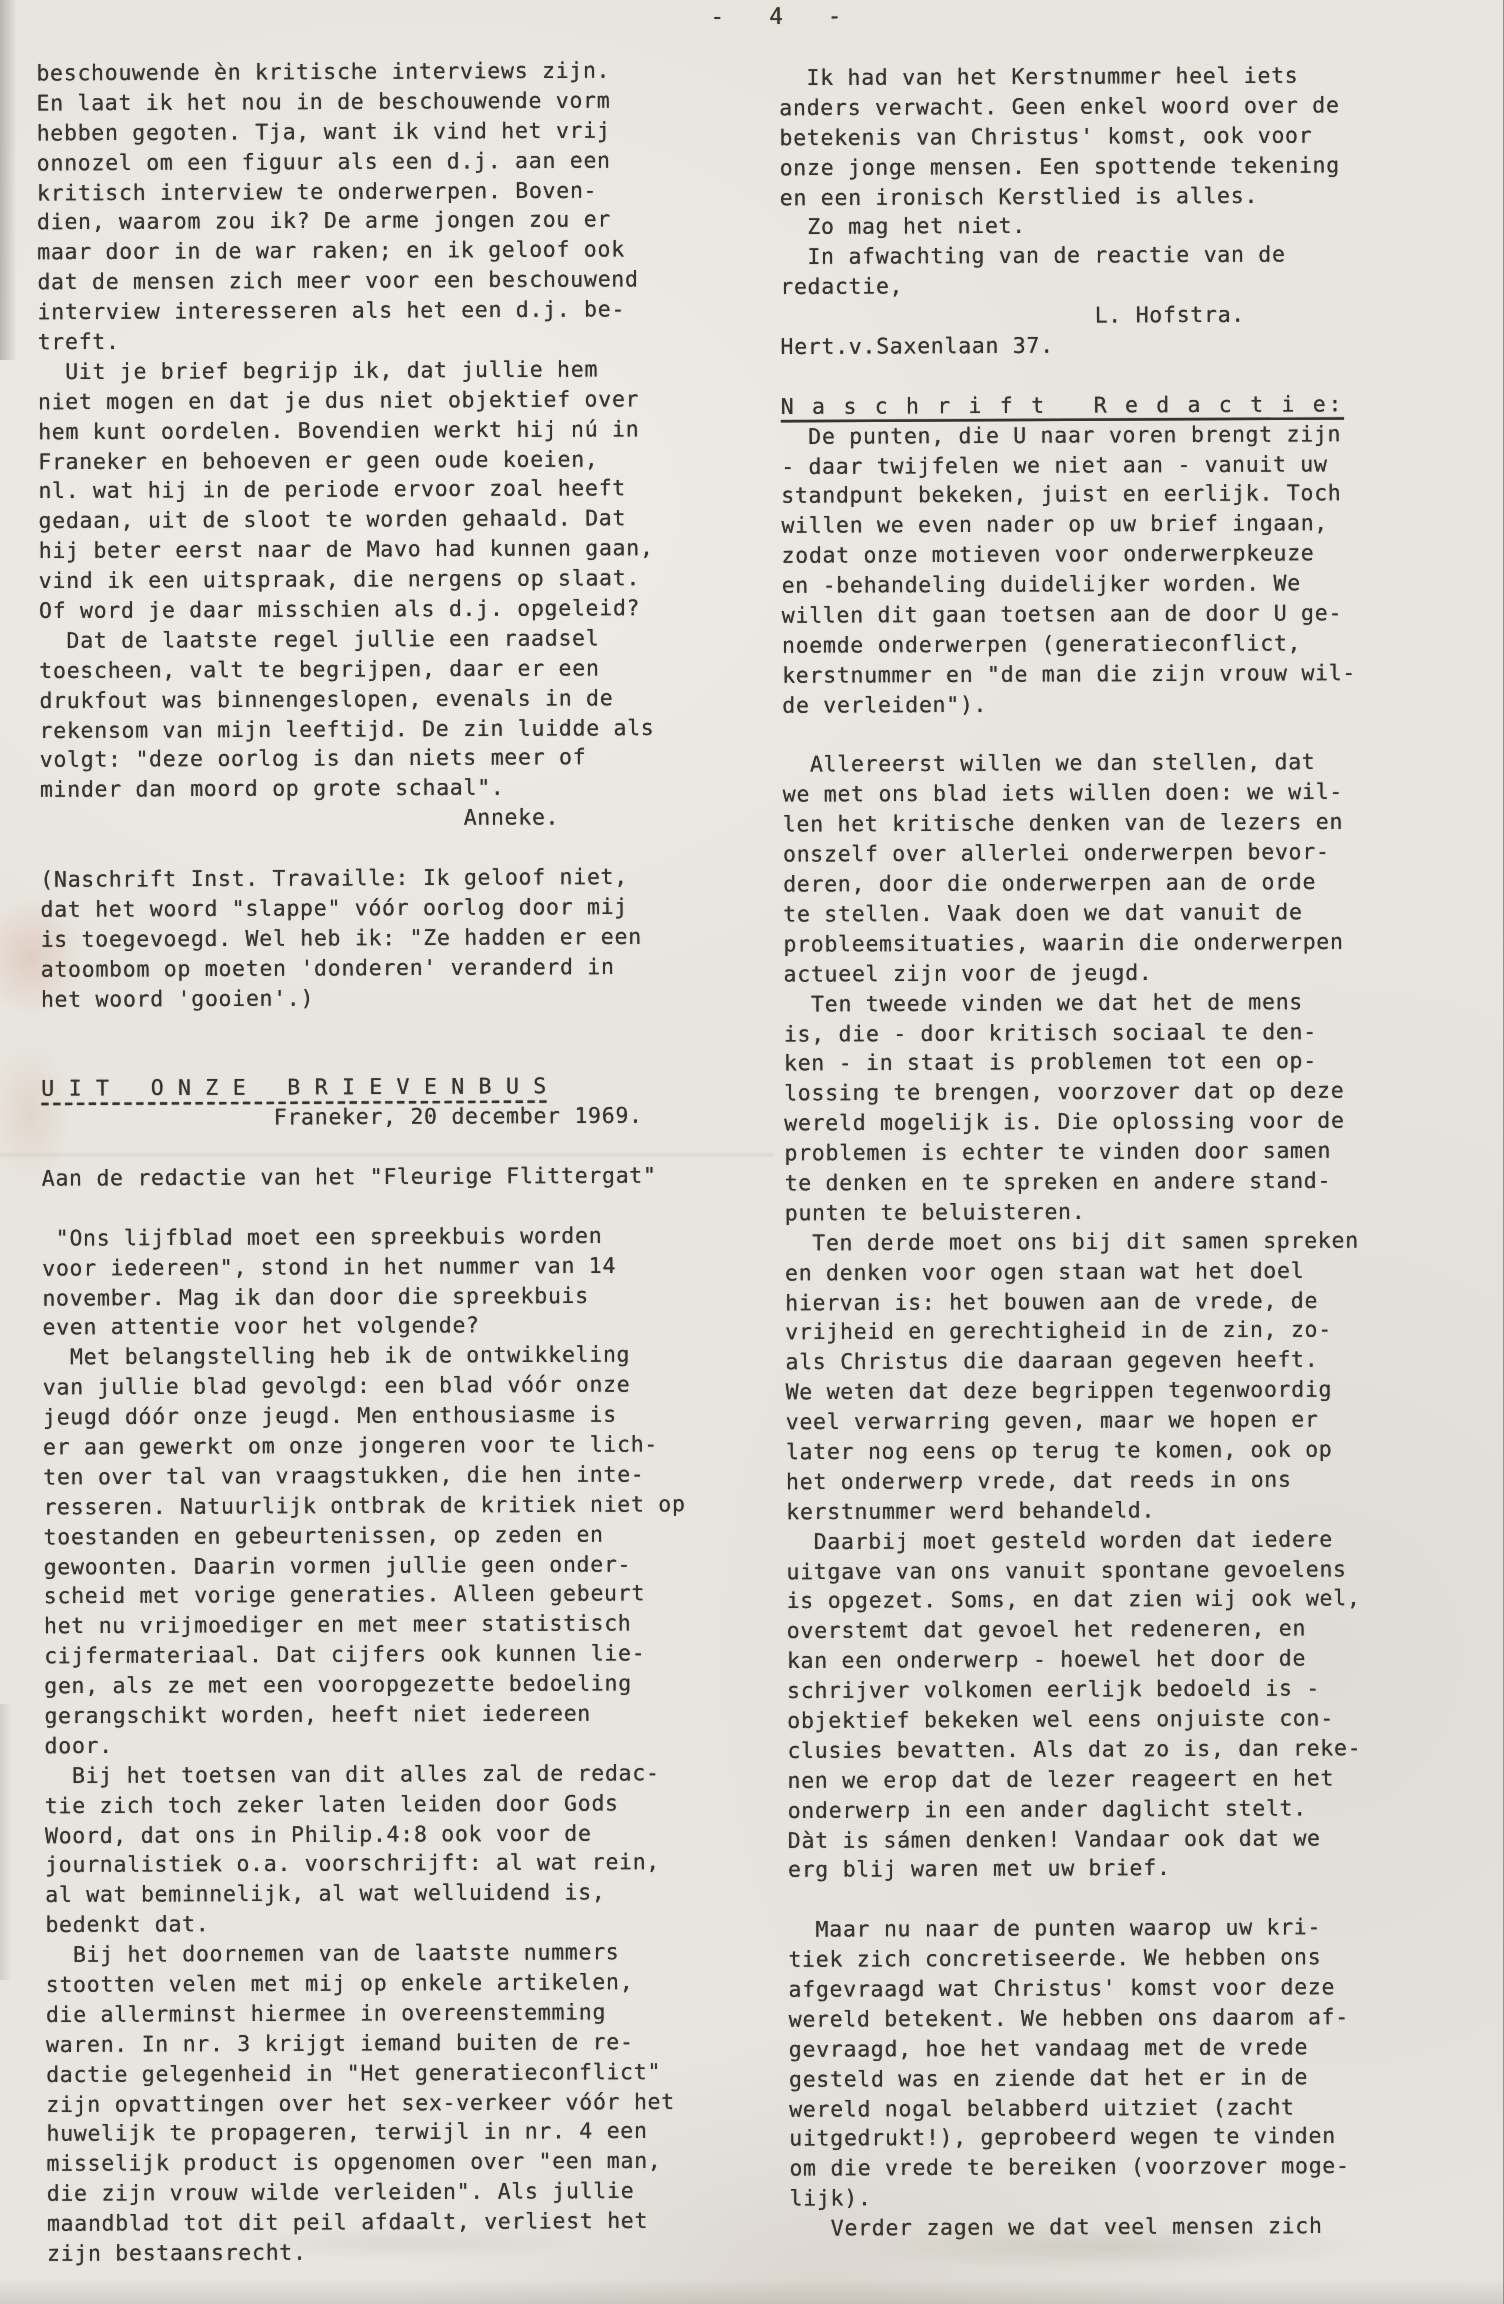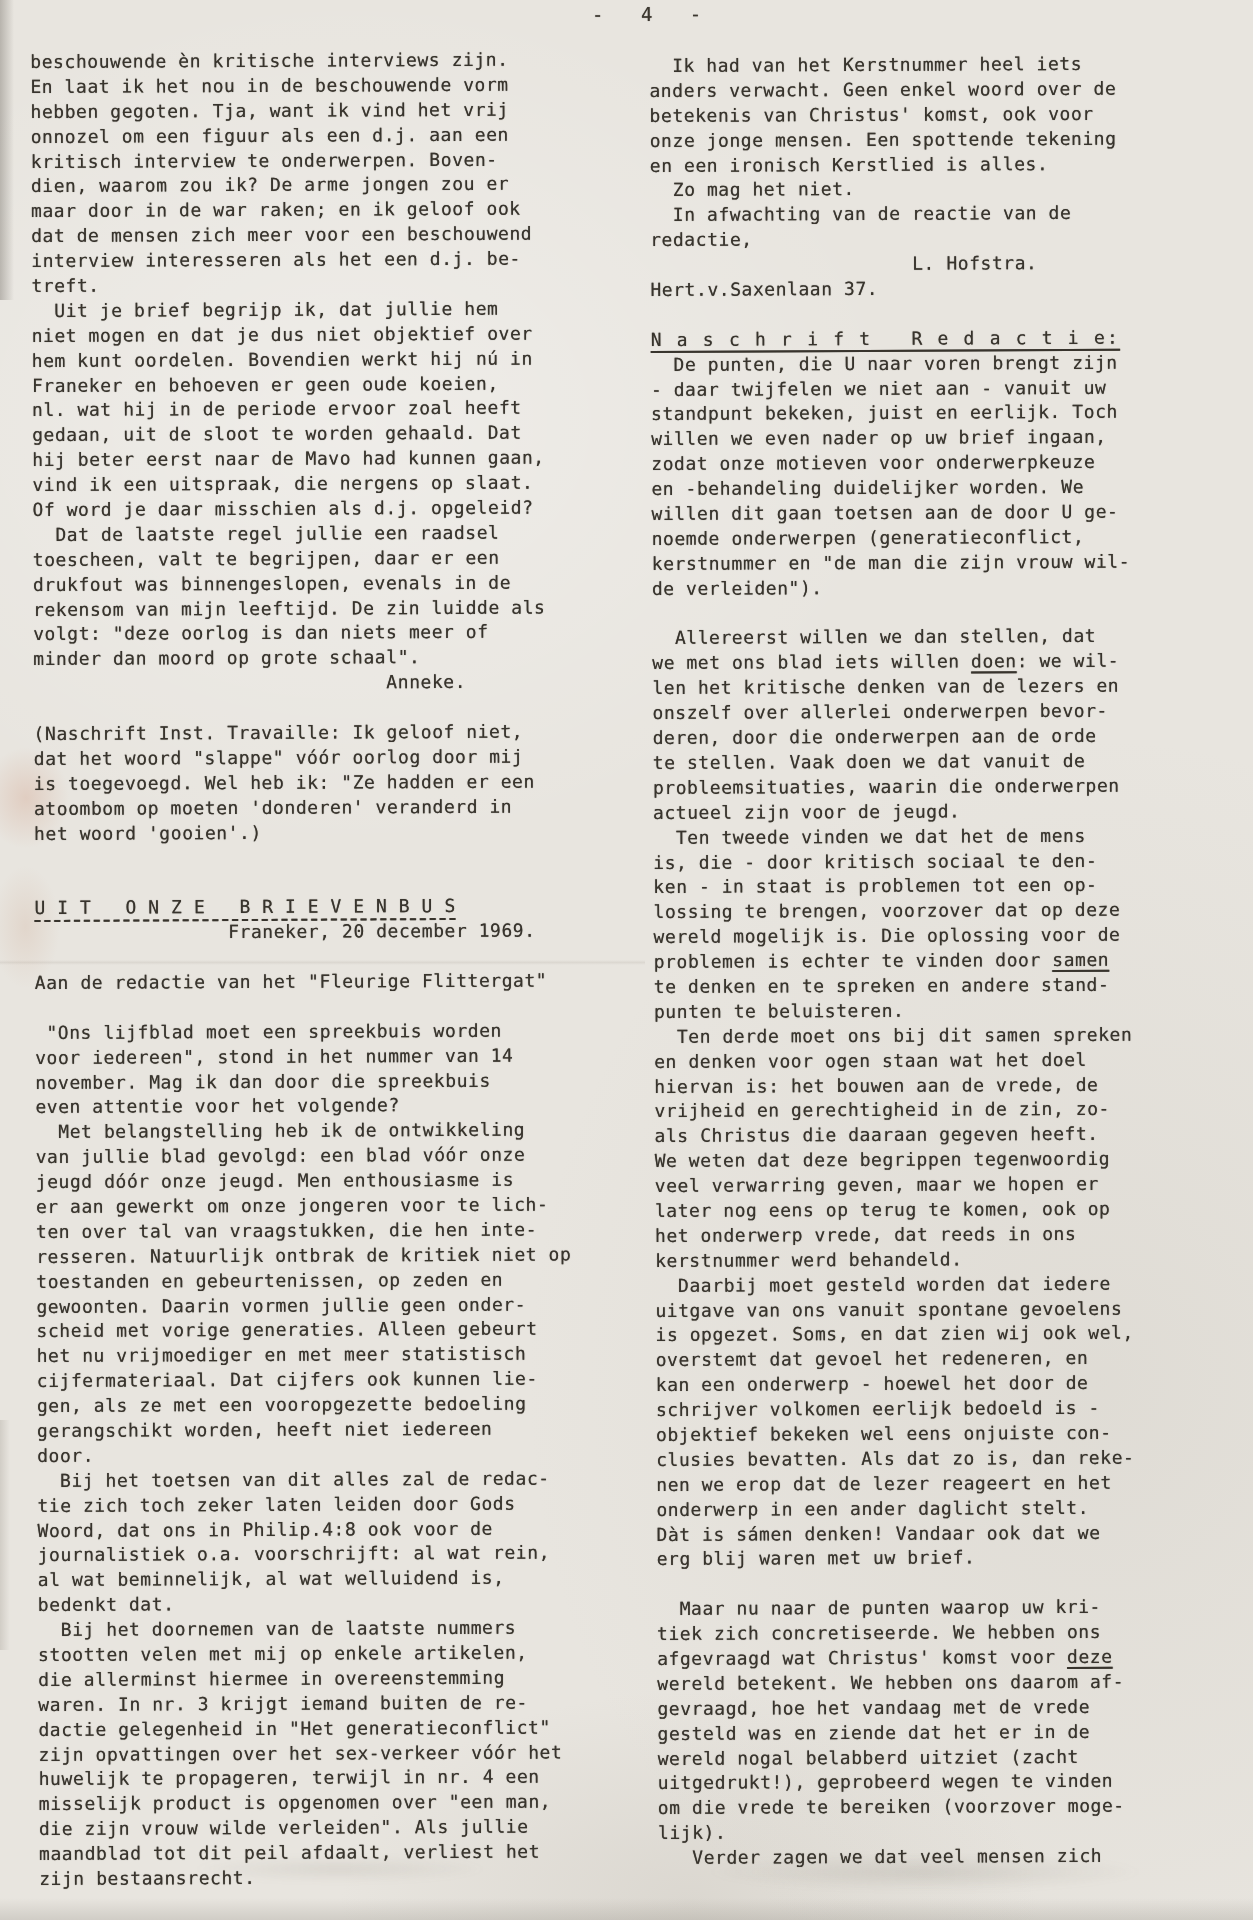--- a/index.html
+++ b/index.html
@@ -39,7 +39,6 @@
   .col-right{left:649px;top:57px;}
   .line{height:24.9px;}
   .uline{
-    text-decoration:underline;
     text-decoration-thickness:1.6px;
     text-underline-offset:4px;
   }

